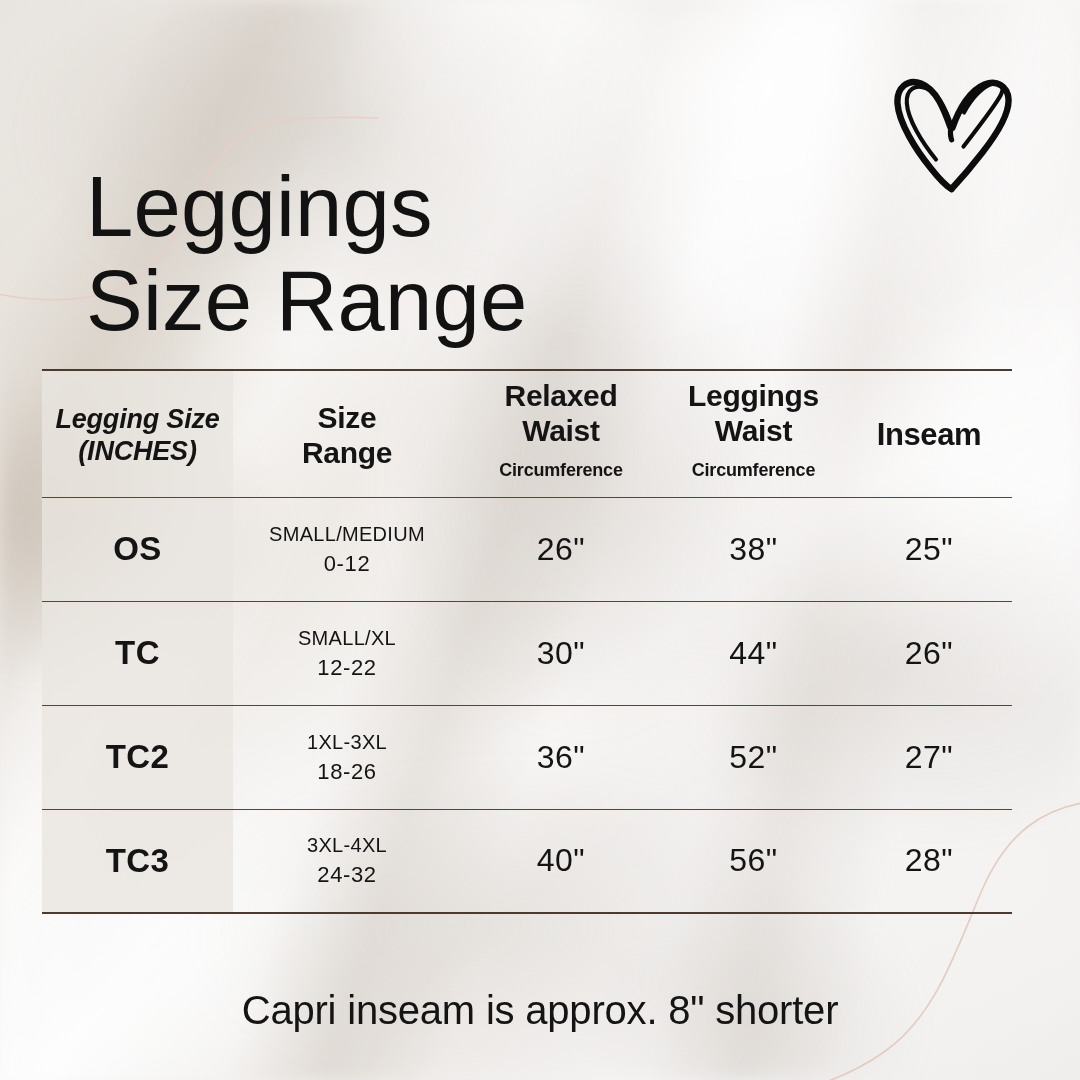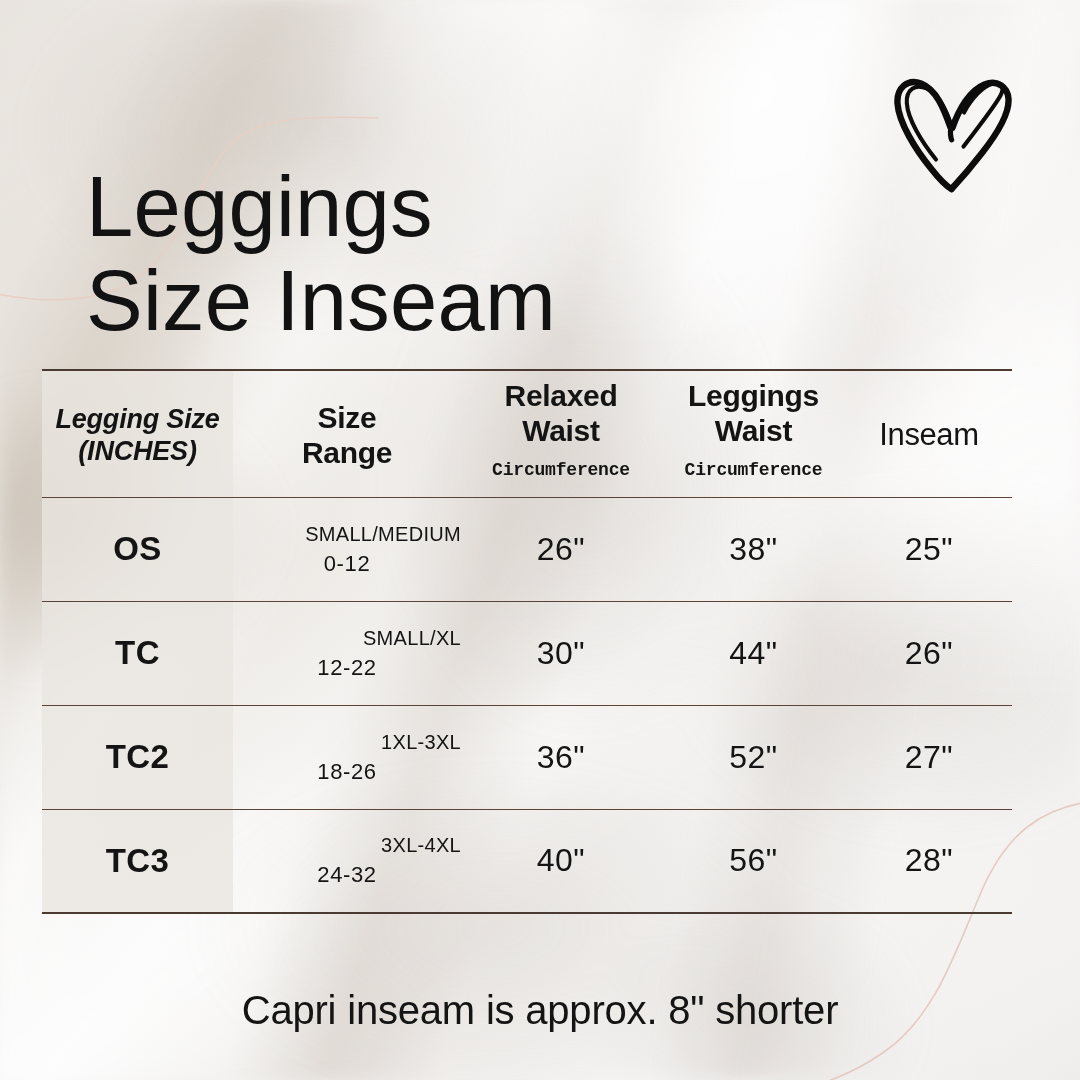--- a/index.html
+++ b/index.html
@@ -208,7 +208,7 @@
 
   <div class="title-block">
     <div class="title-line">Leggings</div>
-    <div class="title-line">Size Inseam</div>
+    <div class="title-line">Size Range</div>
   </div>
 
   <div class="table-wrap">

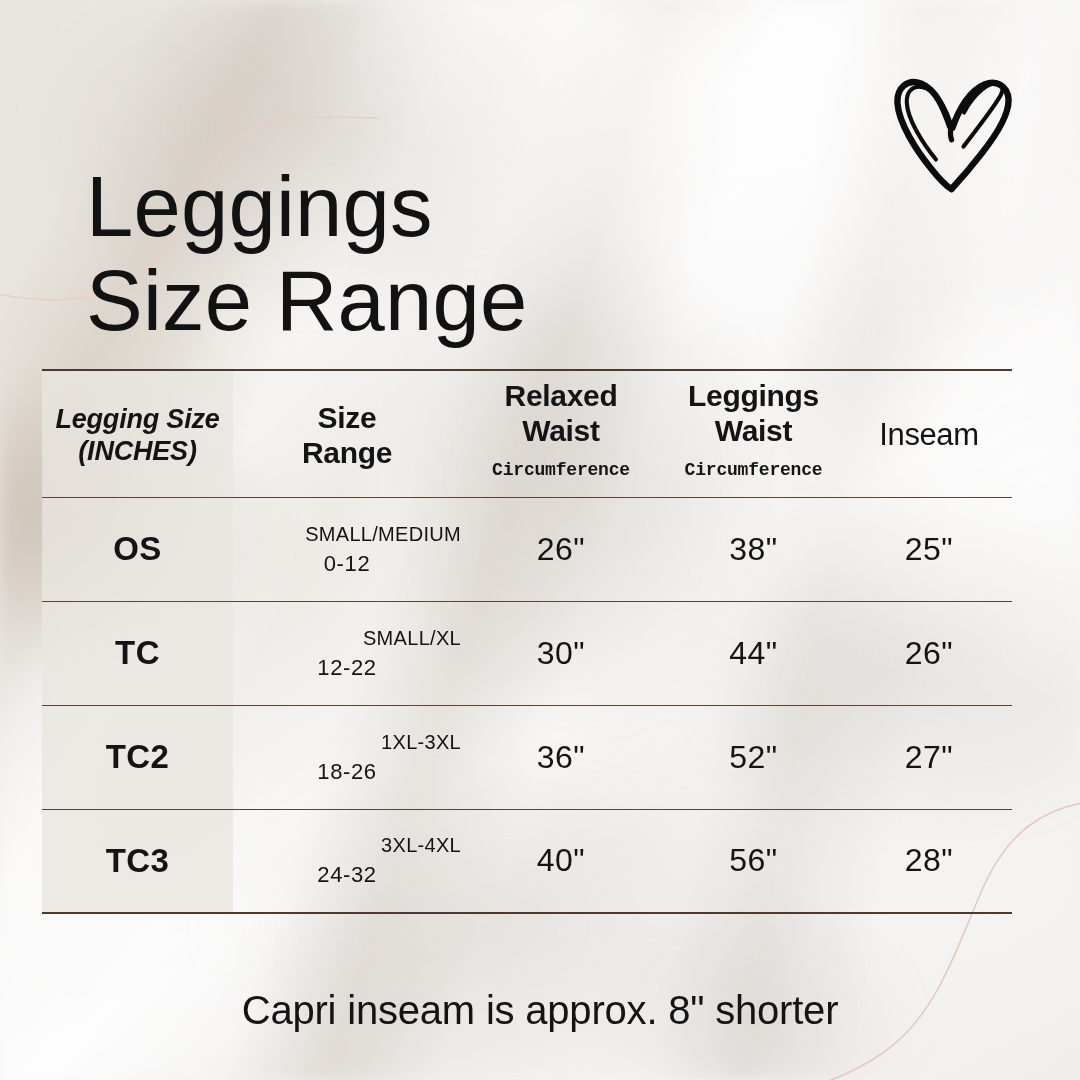--- a/index.html
+++ b/index.html
@@ -131,7 +131,7 @@
     font-family:Liberation Mono, monospace;
   }
   .h-inseam {
-    font-weight:normal; font-size:31px; letter-spacing:-0.4px;text-align:center;
+    font-weight:bold; font-size:31px; letter-spacing:-0.4px;text-align:center;
   }
   .h-relax-wrap { position:relative; top:-5px; }
   .h-stretch-wrap { position:relative; top:-5px; }

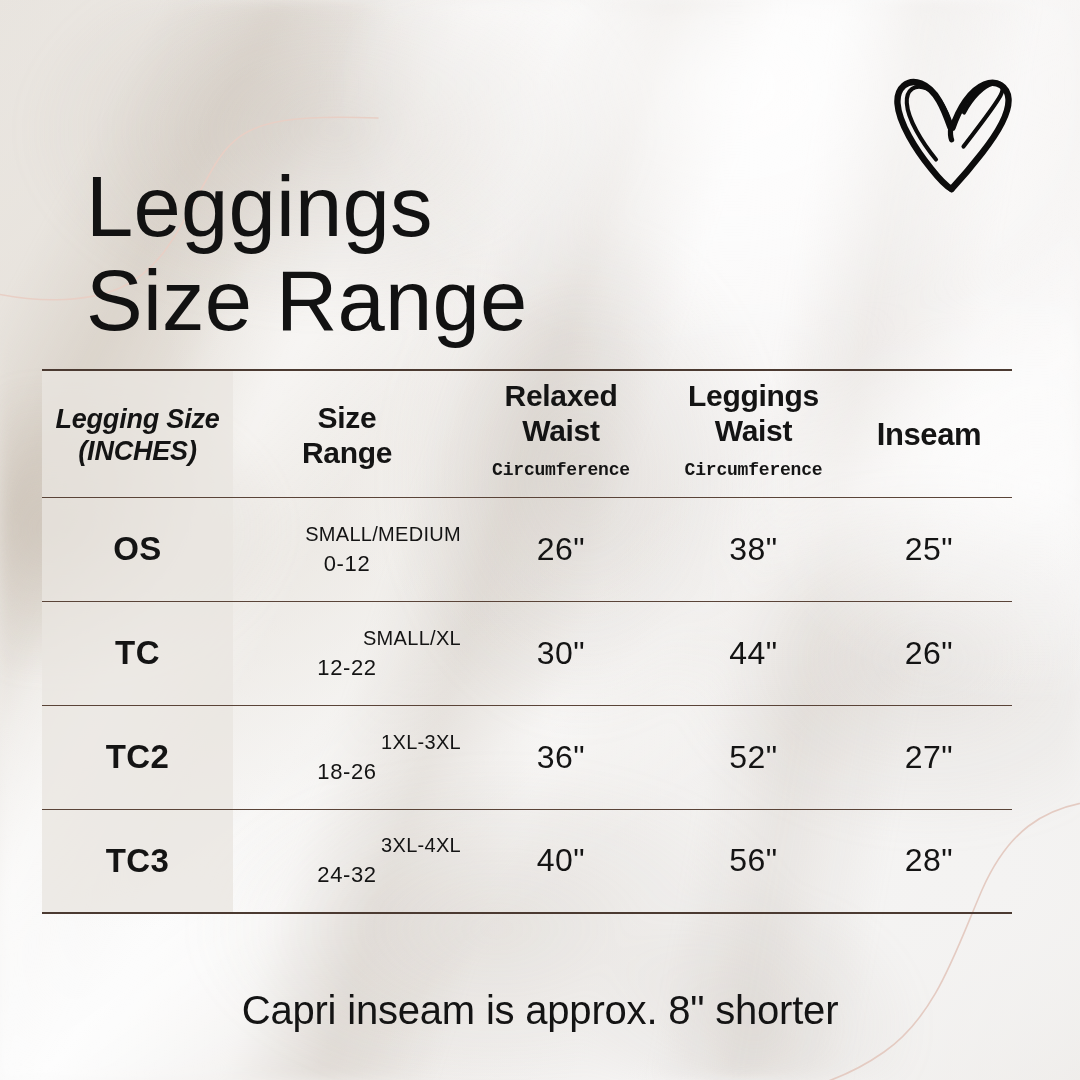--- a/index.html
+++ b/index.html
@@ -128,7 +128,6 @@
     font-weight:bold; font-size:18px; line-height:21px;
     letter-spacing:-0.2px;
     margin-top:12px;
-    font-family:Liberation Mono, monospace;
   }
   .h-inseam {
     font-weight:bold; font-size:31px; letter-spacing:-0.4px;text-align:center;

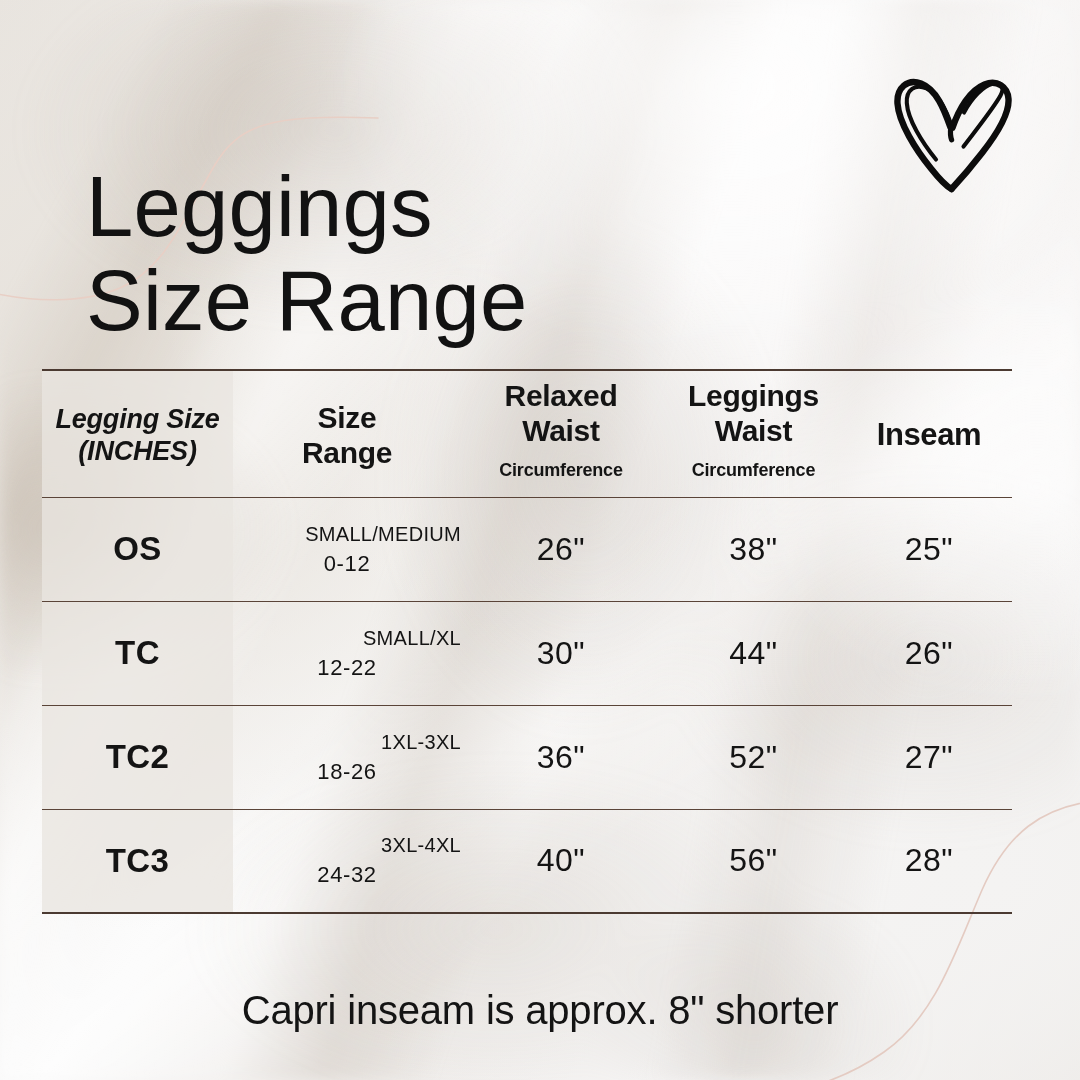--- a/index.html
+++ b/index.html
@@ -146,7 +146,6 @@
     font-size:20px; font-weight:400;
     letter-spacing:0.3px;
     margin-bottom:9px;
-    text-align:right;
   }
   .range-nums {
     display:block;

